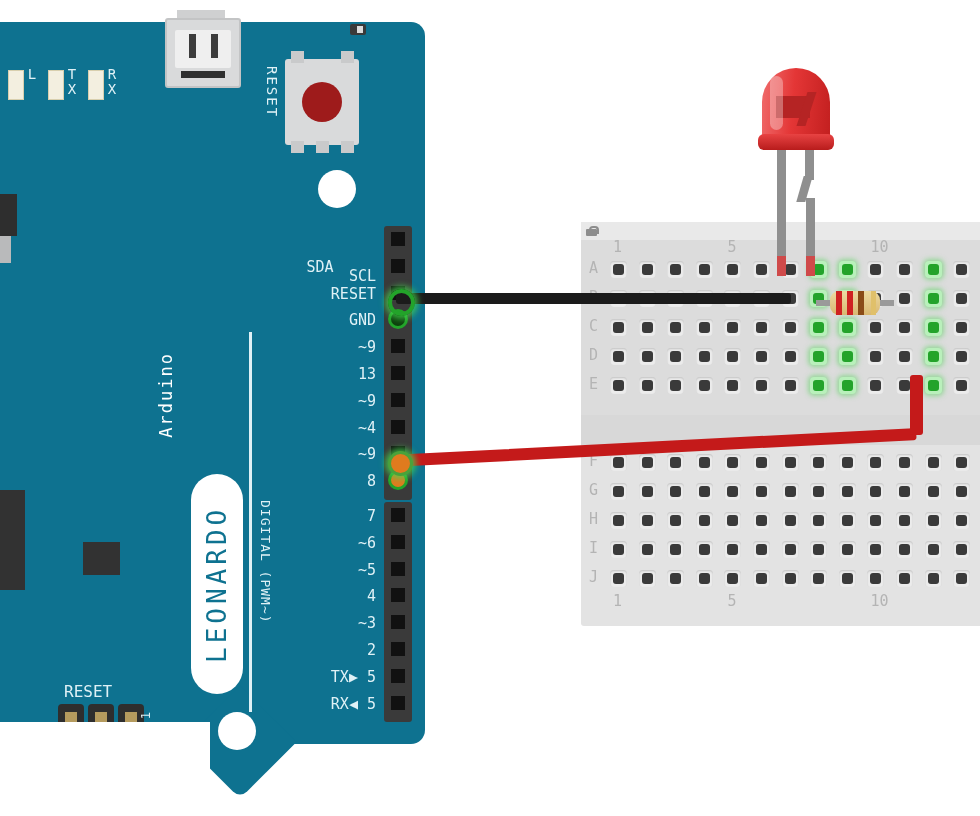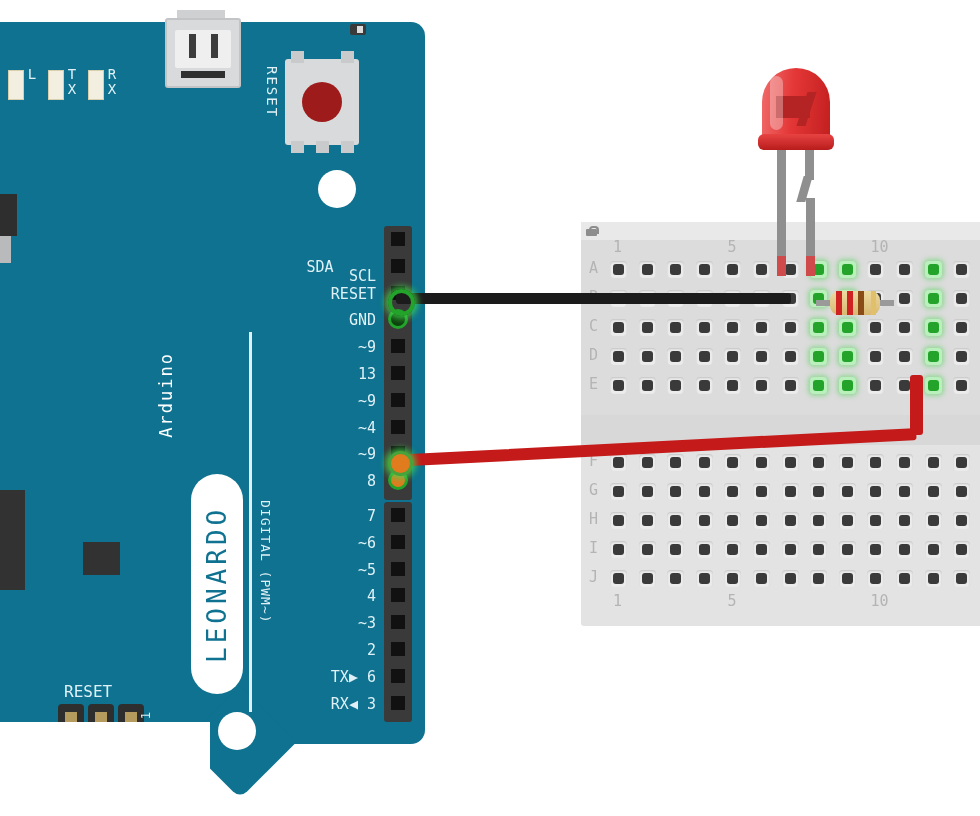--- a/index.html
+++ b/index.html
@@ -232,7 +232,7 @@
       <div class="pinlab" style="top: 565.4px; left: 324px; width: 112px;">4</div>
       <div class="pinlab" style="top: 592.2px; left: 324px; width: 112px;">~3</div>
       <div class="pinlab" style="top: 619px; left: 324px; width: 112px;">2</div>
-      <div class="pinlab" style="top: 645.8px; left: 324px; width: 112px;">TX▶ 6</div>
+      <div class="pinlab" style="top: 645.8px; left: 324px; width: 112px;">TX▶ 5</div>
       <div class="pinlab" style="top: 672.6px; left: 324px; width: 112px;">RX◀ 3</div>
     </div>
 

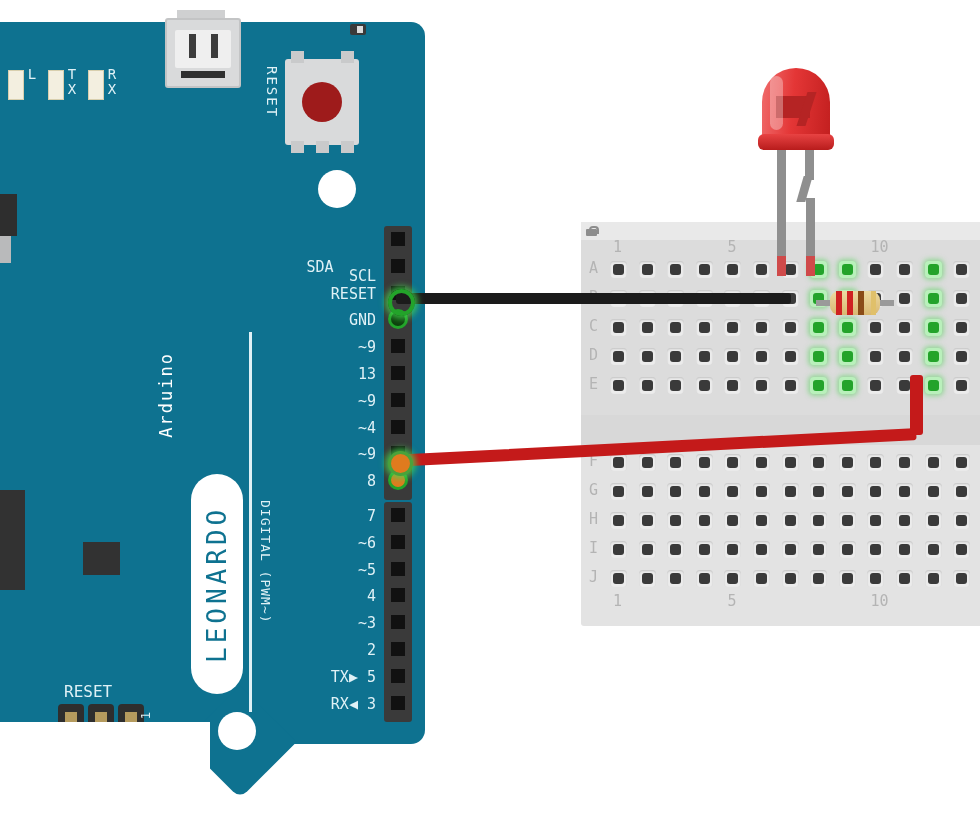--- a/index.html
+++ b/index.html
@@ -233,7 +233,7 @@
       <div class="pinlab" style="top: 592.2px; left: 324px; width: 112px;">~3</div>
       <div class="pinlab" style="top: 619px; left: 324px; width: 112px;">2</div>
       <div class="pinlab" style="top: 645.8px; left: 324px; width: 112px;">TX▶ 5</div>
-      <div class="pinlab" style="top: 672.6px; left: 324px; width: 112px;">RX◀ 3</div>
+      <div class="pinlab" style="top: 672.6px; left: 324px; width: 112px;">RX◀ 5</div>
     </div>
 
   <div id="bb">

